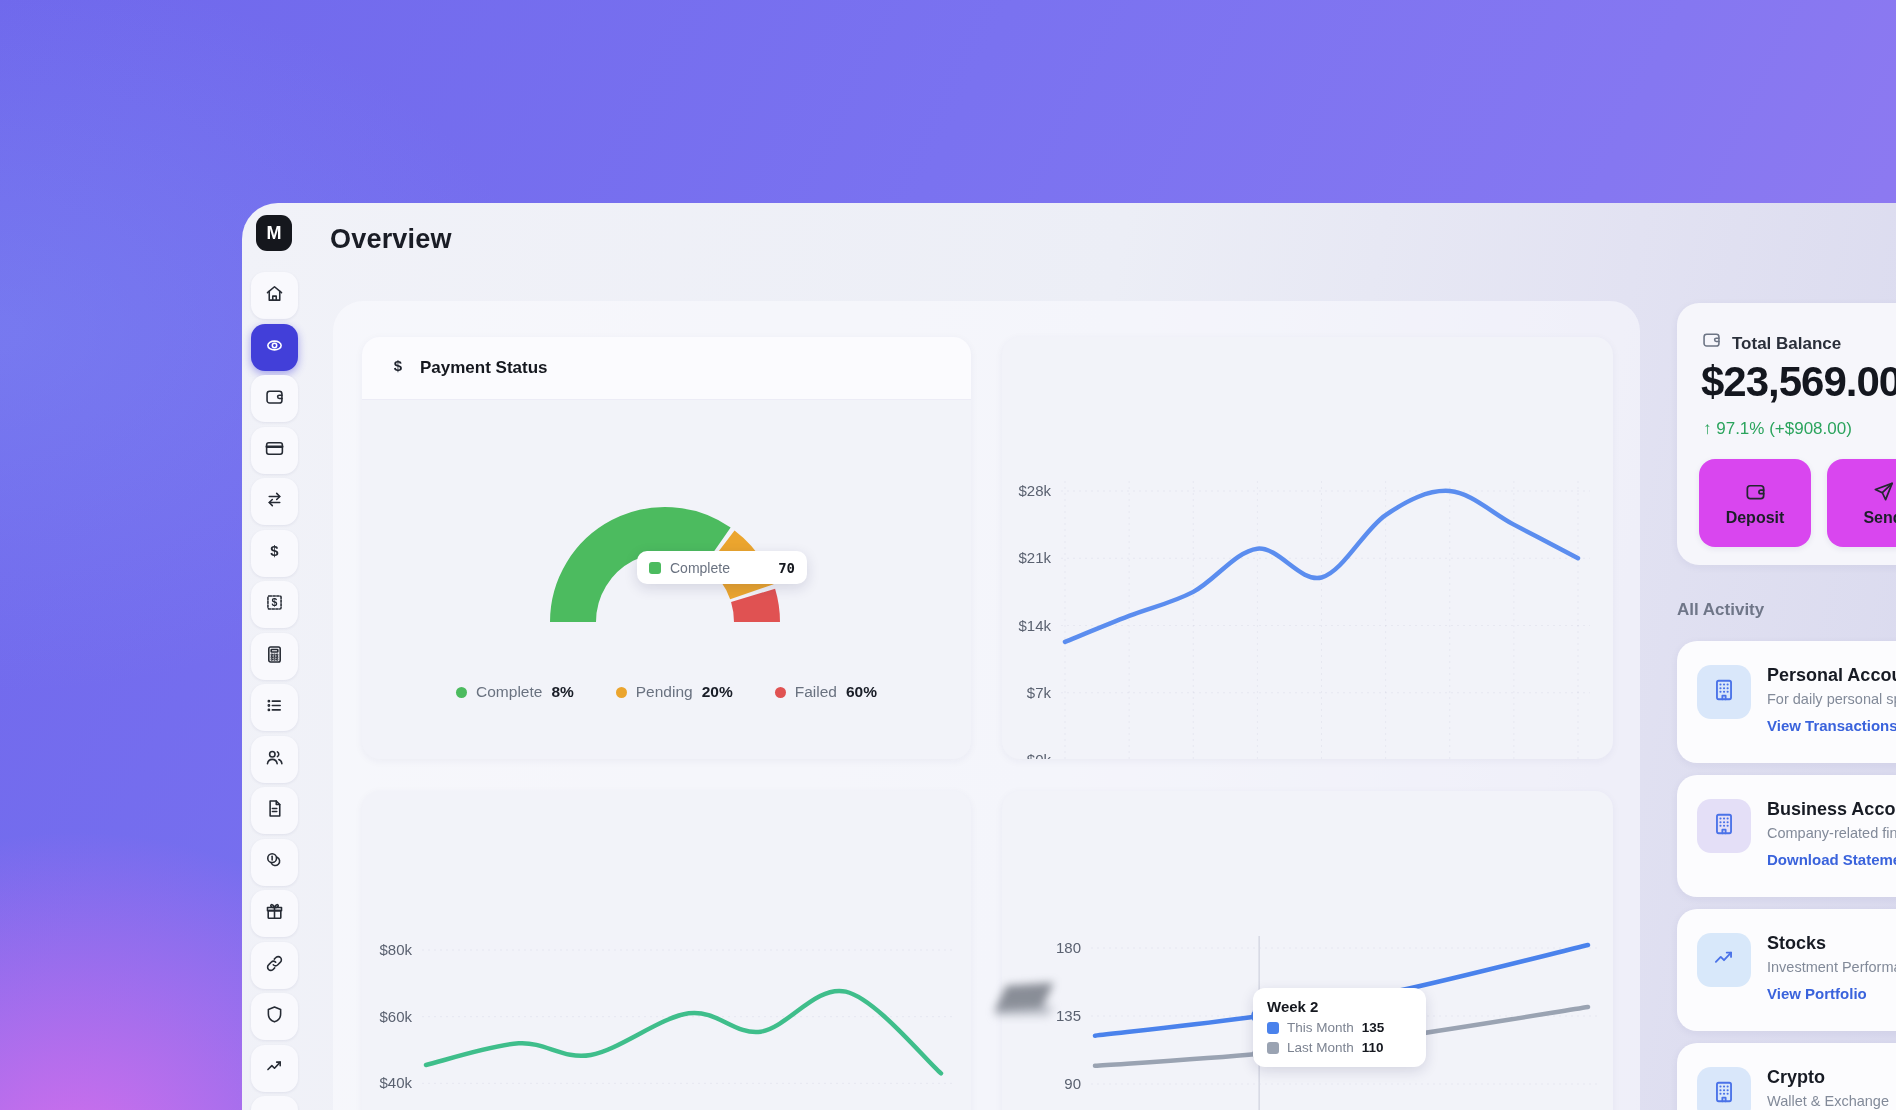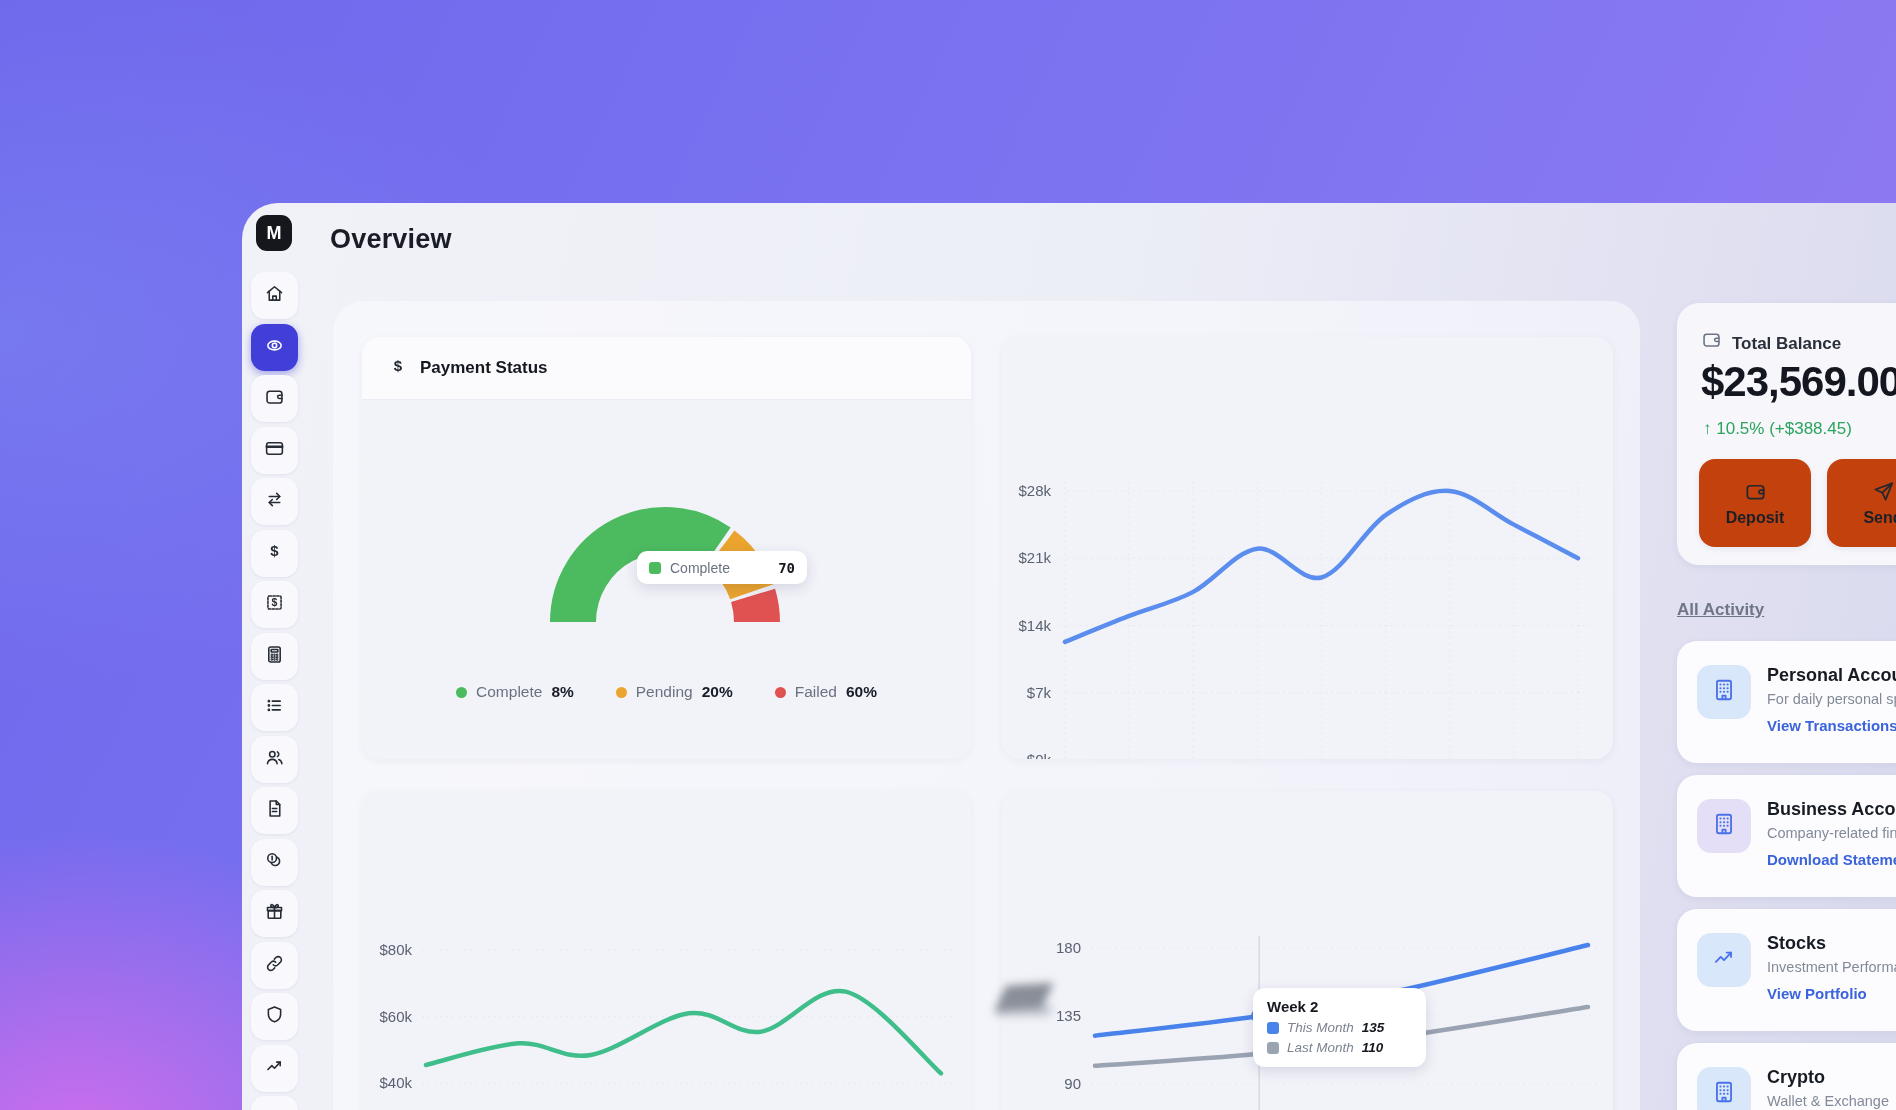--- a/index.html
+++ b/index.html
@@ -341,7 +341,7 @@
       <span class="bal-label">Total Balance</span>
     </div>
     <div class="bal-amount">$23,569.00</div>
-    <div class="bal-delta" style="color: rgb(43, 164, 93);">↑ 10.5% (+$388.45)</div>
+    <div class="bal-delta" style="color: rgb(43, 164, 93);">↑ 97.1% (+$908.00)</div>
     <div class="bal-actions">
       <div class="action-btn">
         <span><svg viewBox="0 0 24 24" width="23" height="23">

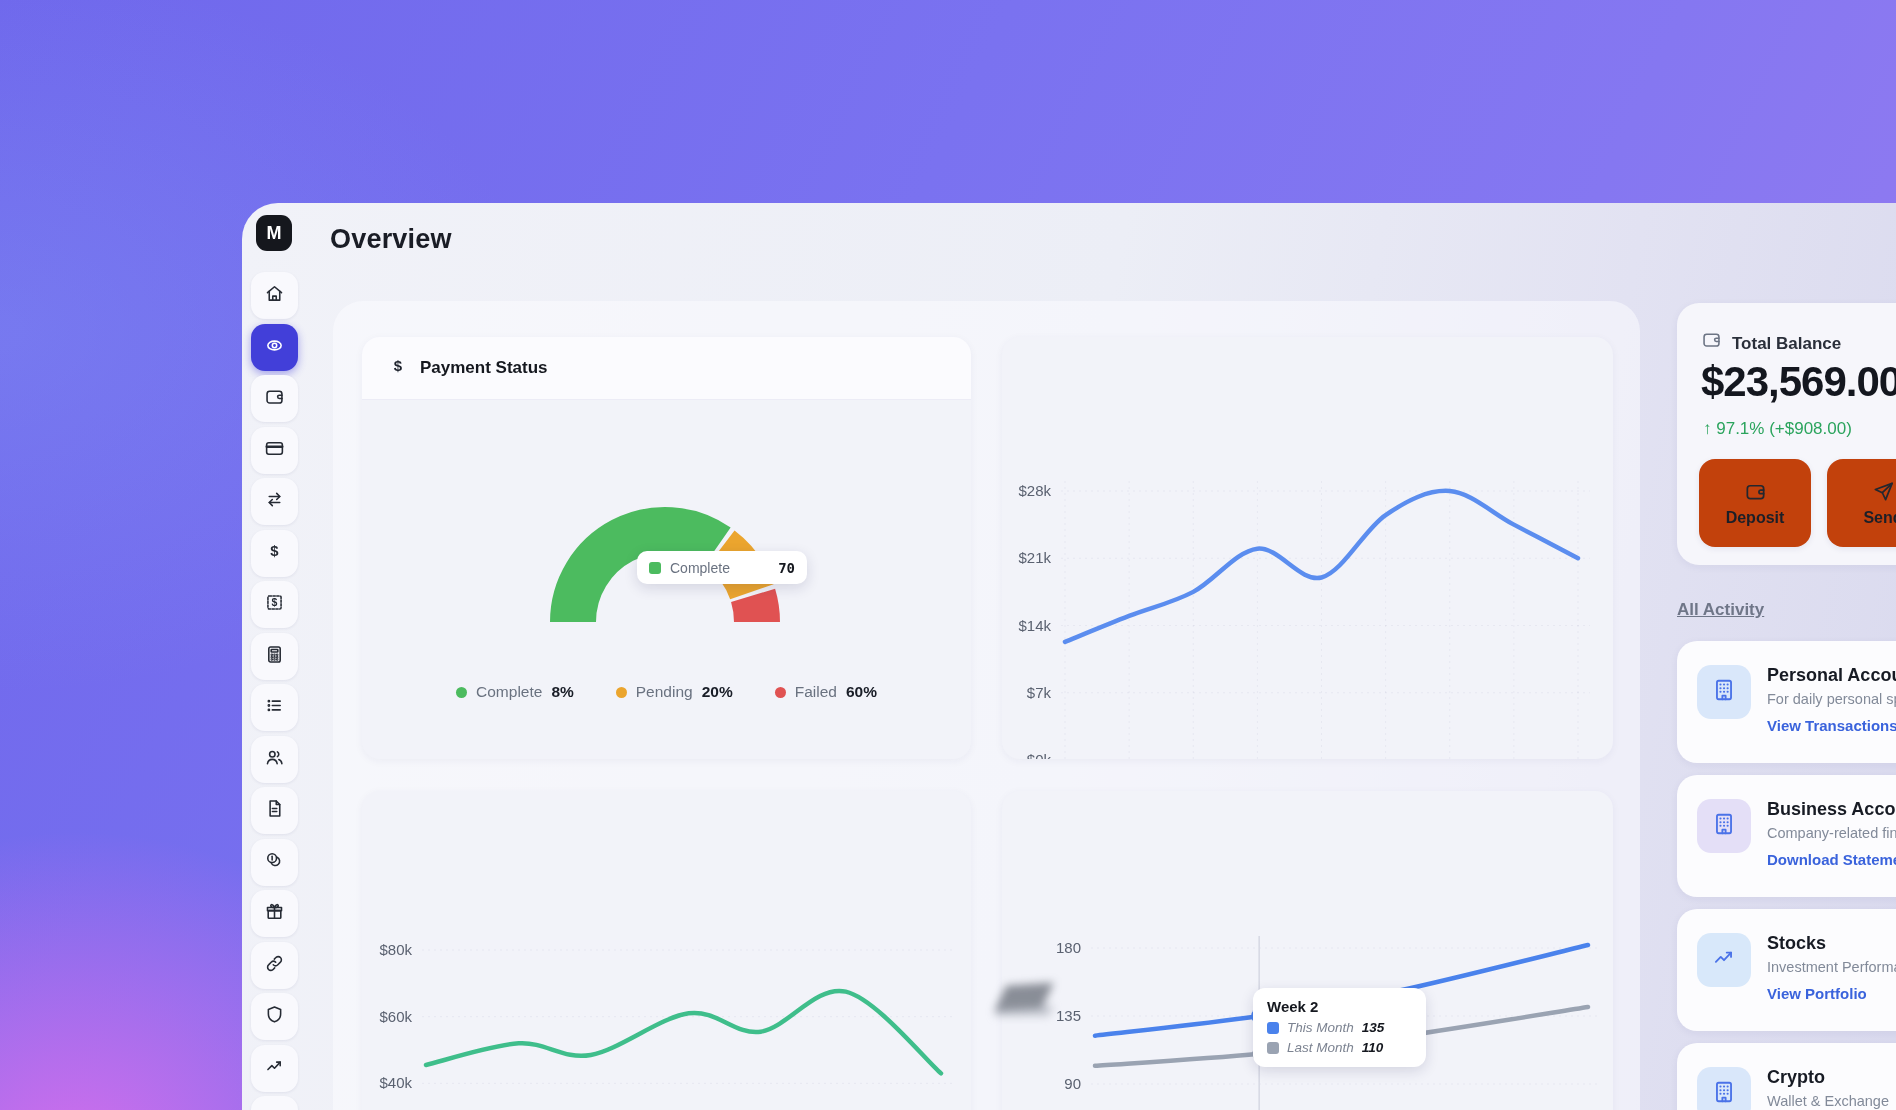--- a/index.html
+++ b/index.html
@@ -64,7 +64,7 @@
   .bal-amount{position:absolute;left:24px;top:55px;font-size:42px;font-weight:800;color:#14171f;letter-spacing:-1px;white-space:nowrap;}
   .bal-delta{position:absolute;left:26px;top:116px;font-size:17px;color:#2ba45d;white-space:nowrap;}
   .bal-actions{position:absolute;left:22px;top:156px;display:flex;gap:16px;}
-  .action-btn{width:112px;height:88px;border-radius:16px;background:#c2410c;box-shadow:0 2px 6px rgba(40,40,100,.08);
+  .action-btn{width:112px;height:88px;border-radius:16px;background:#d946ef;box-shadow:0 2px 6px rgba(40,40,100,.08);
     display:flex;flex-direction:column;align-items:center;justify-content:center;gap:2px;}
   .action-btn svg{width:23px;height:23px;stroke:#23272f;fill:none;stroke-width:1.8;stroke-linecap:round;stroke-linejoin:round;}
   .action-label{font-size:16px;font-weight:600;color:#1b1f28;}

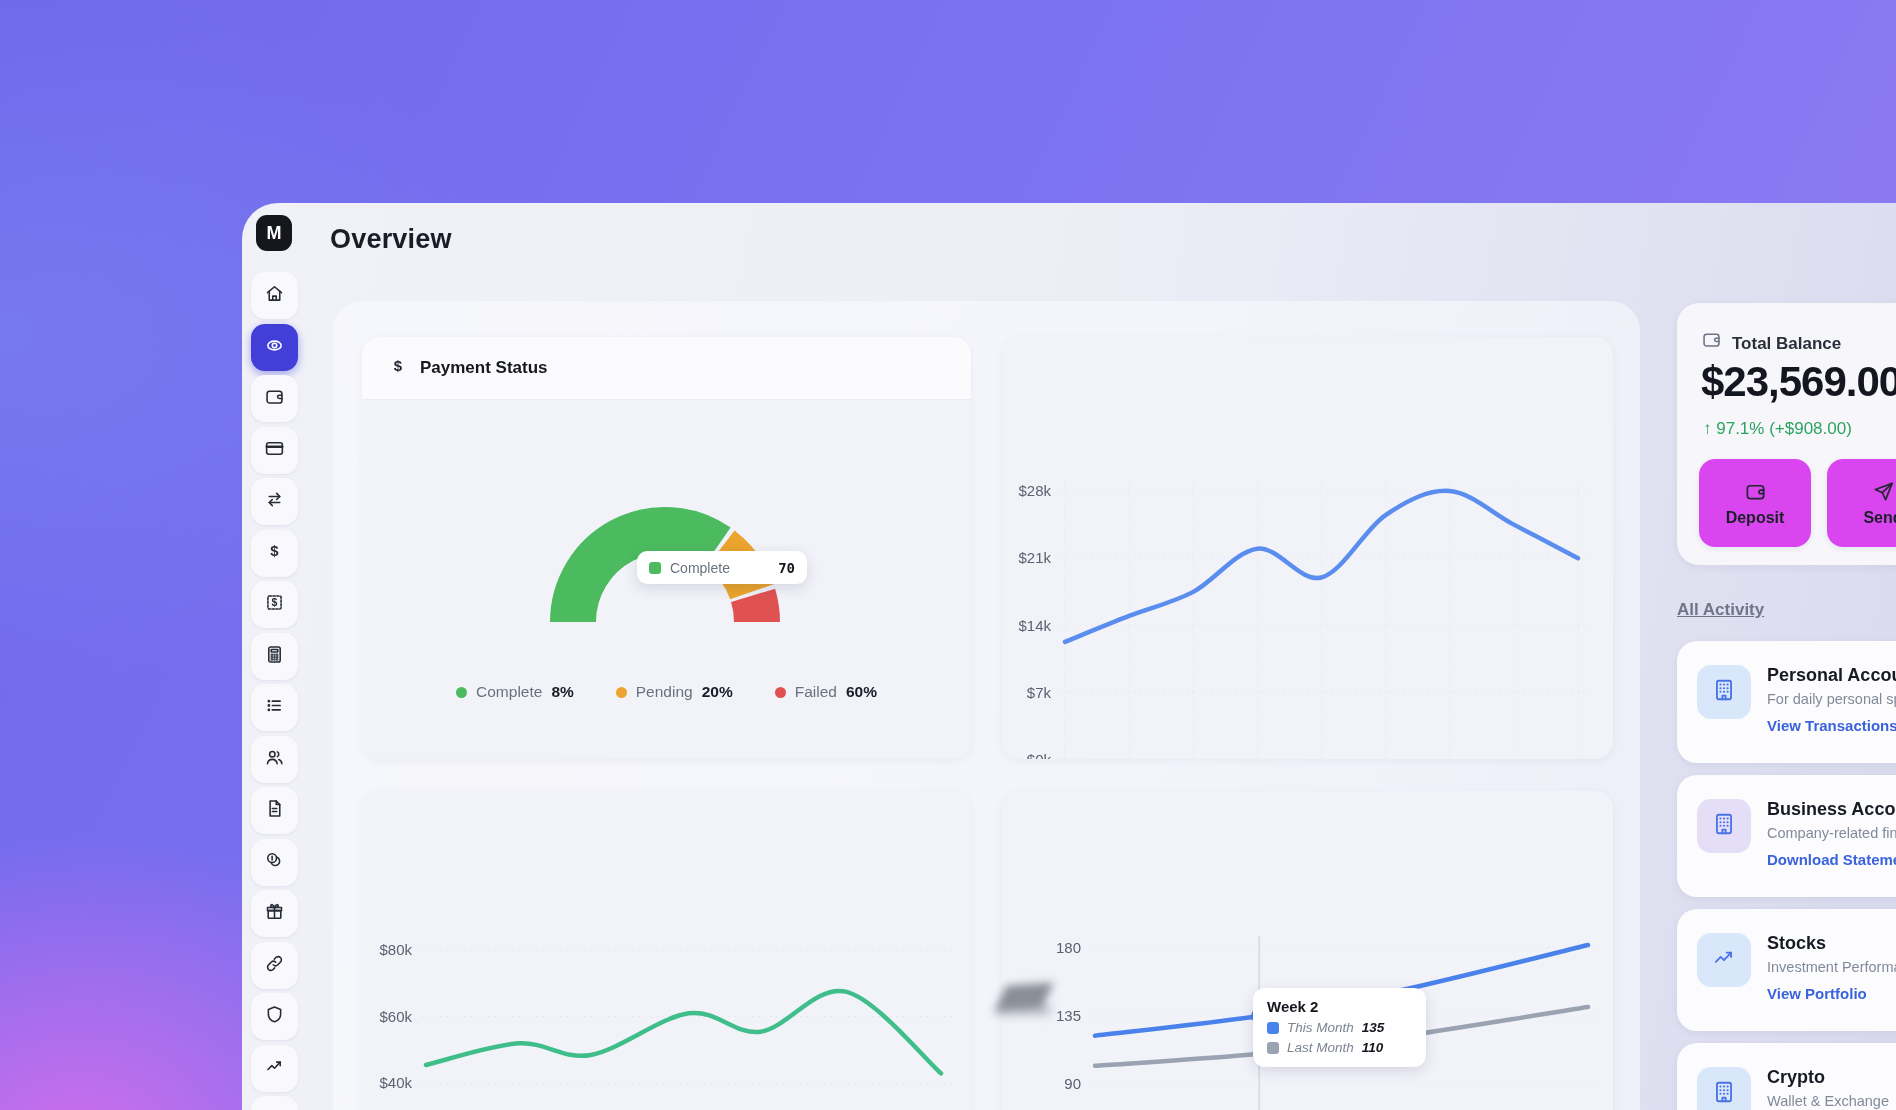--- a/index.html
+++ b/index.html
@@ -68,7 +68,7 @@
     display:flex;flex-direction:column;align-items:center;justify-content:center;gap:2px;}
   .action-btn svg{width:23px;height:23px;stroke:#23272f;fill:none;stroke-width:1.8;stroke-linecap:round;stroke-linejoin:round;}
   .action-label{font-size:16px;font-weight:600;color:#1b1f28;}
-  .activity-head{position:absolute;left:1677px;top:600px;font-size:17px;font-weight:600;color:#6f7688;text-decoration:underline;}
+  .activity-head{position:absolute;left:1677px;top:600px;font-size:17px;font-weight:600;color:#6f7688;}
   .act-card{position:absolute;left:1677px;width:300px;height:122px;border-radius:20px;background:#fcfcfe;box-shadow:0 2px 8px rgba(40,40,100,.06);}
   .tile{position:absolute;left:20px;top:24px;width:54px;height:54px;border-radius:14px;display:flex;align-items:center;justify-content:center;}
   .tile svg{width:26px;height:26px;stroke:#4a72e8;fill:none;stroke-width:1.7;stroke-linecap:round;stroke-linejoin:round;}

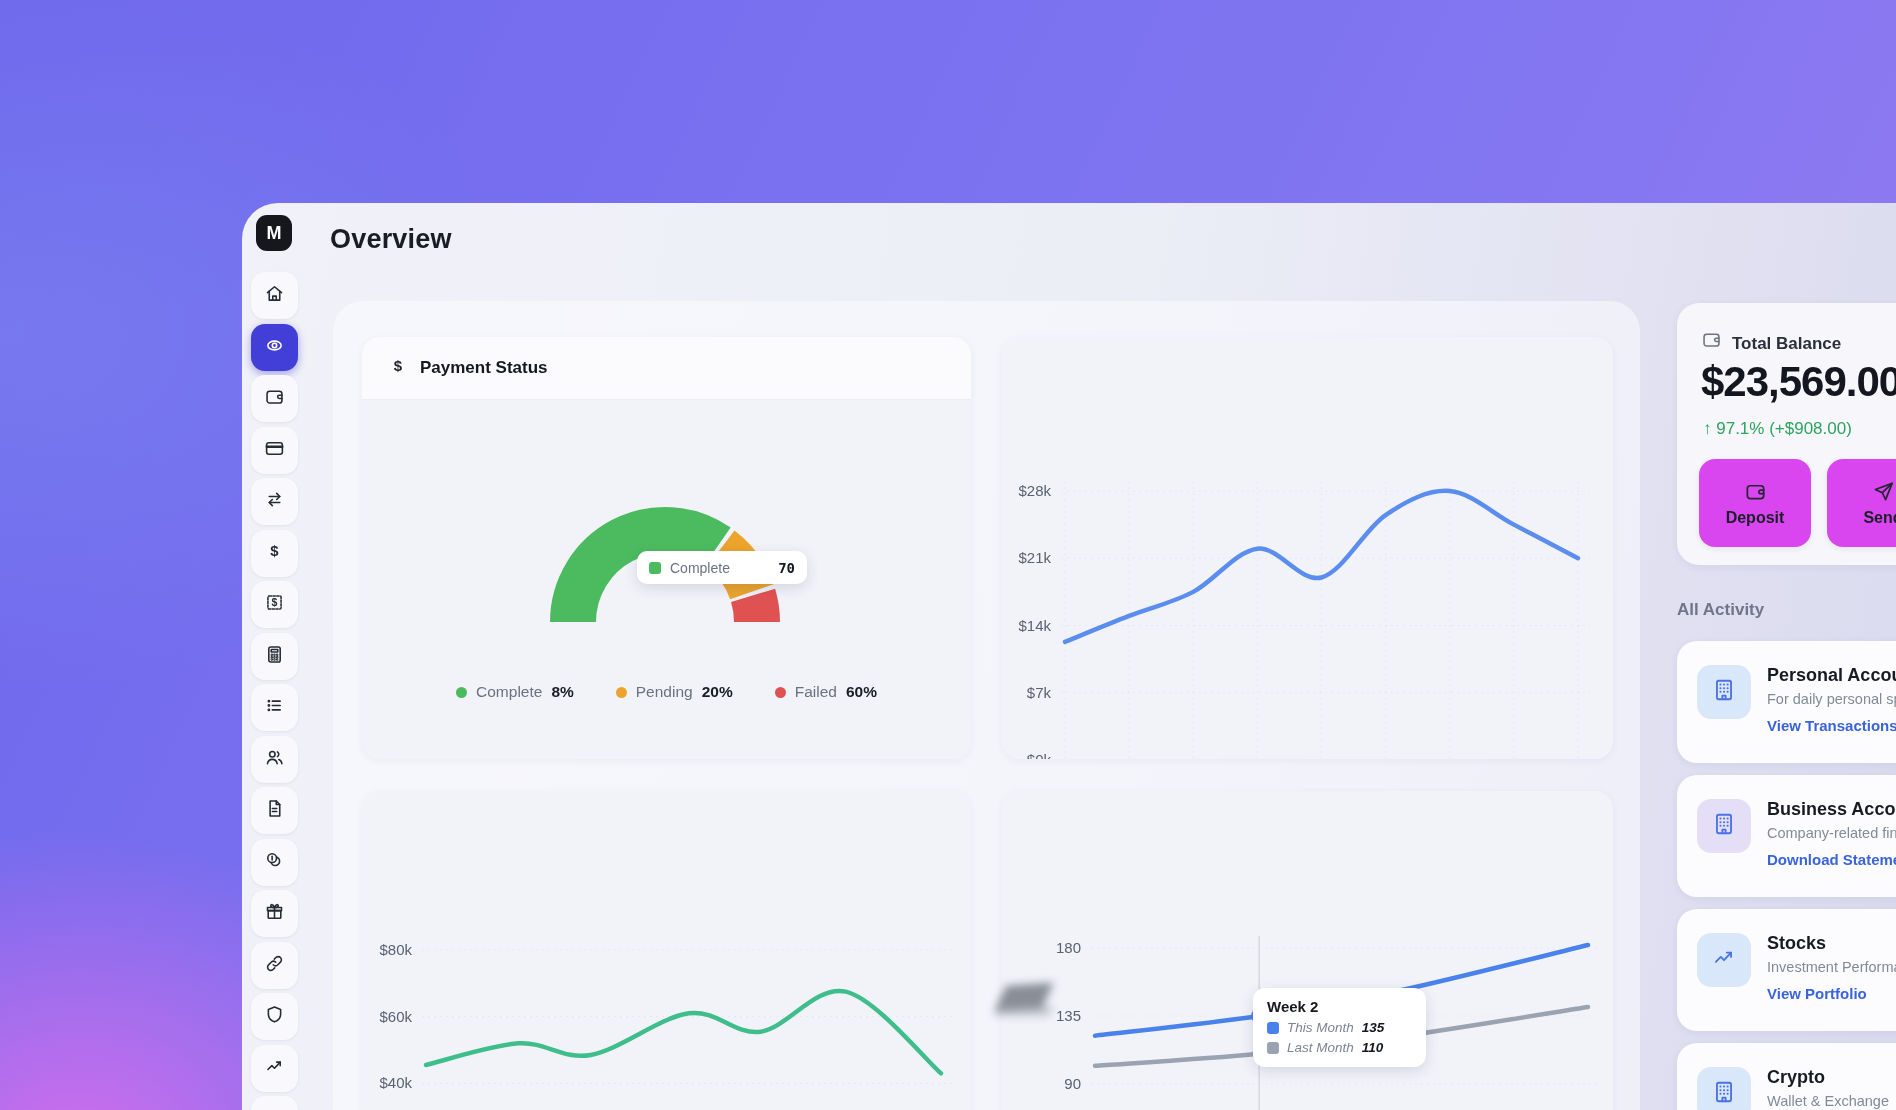--- a/index.html
+++ b/index.html
@@ -53,7 +53,7 @@
   
   .cust-tip{left:251px;top:197px;width:145px;padding:10px 14px 12px;flex-direction:column;align-items:flex-start;gap:5px;border-radius:12px;}
   .cust-tip .t{font-size:15px;font-weight:700;color:#15181f;}
-  .tip-row{display:flex;align-items:center;gap:8px;width:100%;font-style:italic;}
+  .tip-row{display:flex;align-items:center;gap:8px;width:100%;}
   .tip-row .lab{font-size:13.5px;color:#7c8391;}
   .tip-row .val{font-size:13.5px;font-weight:700;color:#15181f;}
   

